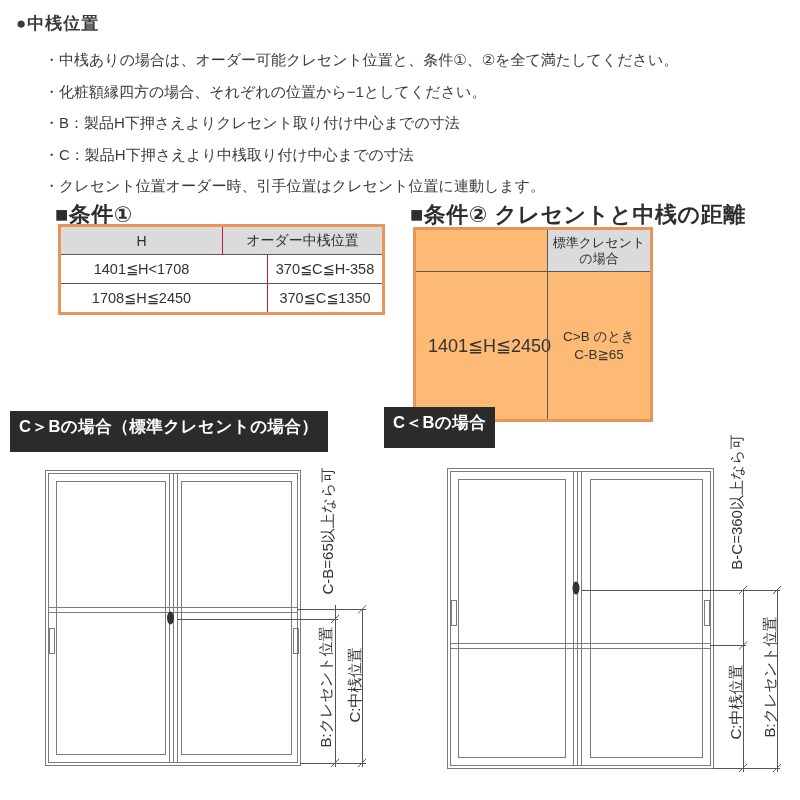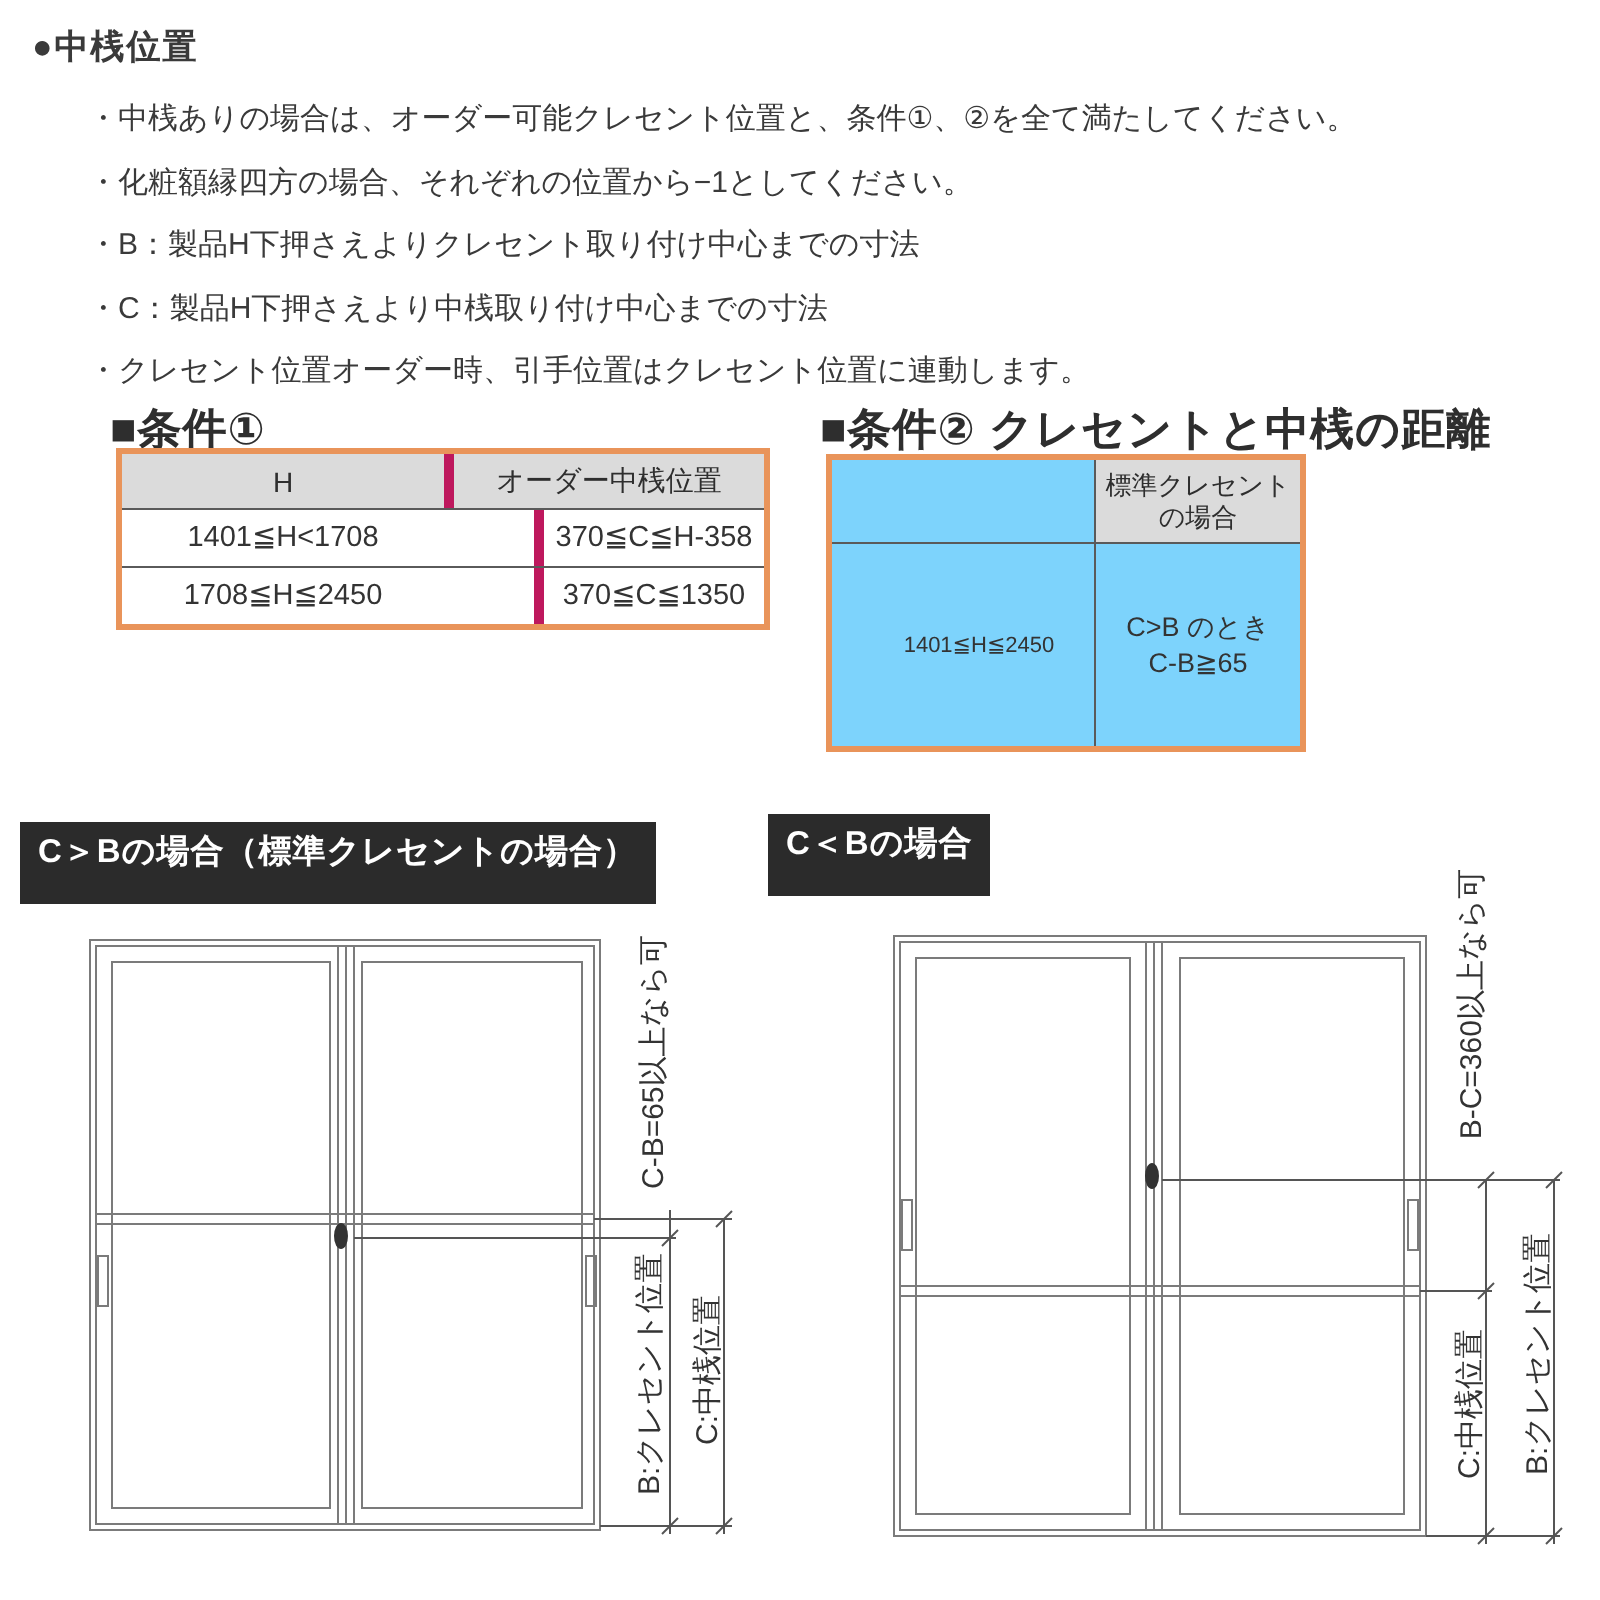--- a/index.html
+++ b/index.html
@@ -20,7 +20,7 @@
   .t1 .hrow { background:#DBDBDB; height:27px; }
   .t1 .brow { height:29px; border-top:1px solid #5a5a5a;gap:45px; }
   .t1 .c1 { width:161px; }
-  .t1 .c2 { width:160px; border-left:5px solid #be185d; flex:1; }
+  .t1 .c2 { width:160px; border-left:1px solid #be185d; flex:1; }
   .t1 .cell { display:flex; align-items:center; justify-content:center; font-size:14.5px; color:#333; }
   .t1 .hrow .cell { font-size:14px; color:#2e2e2e; }
 

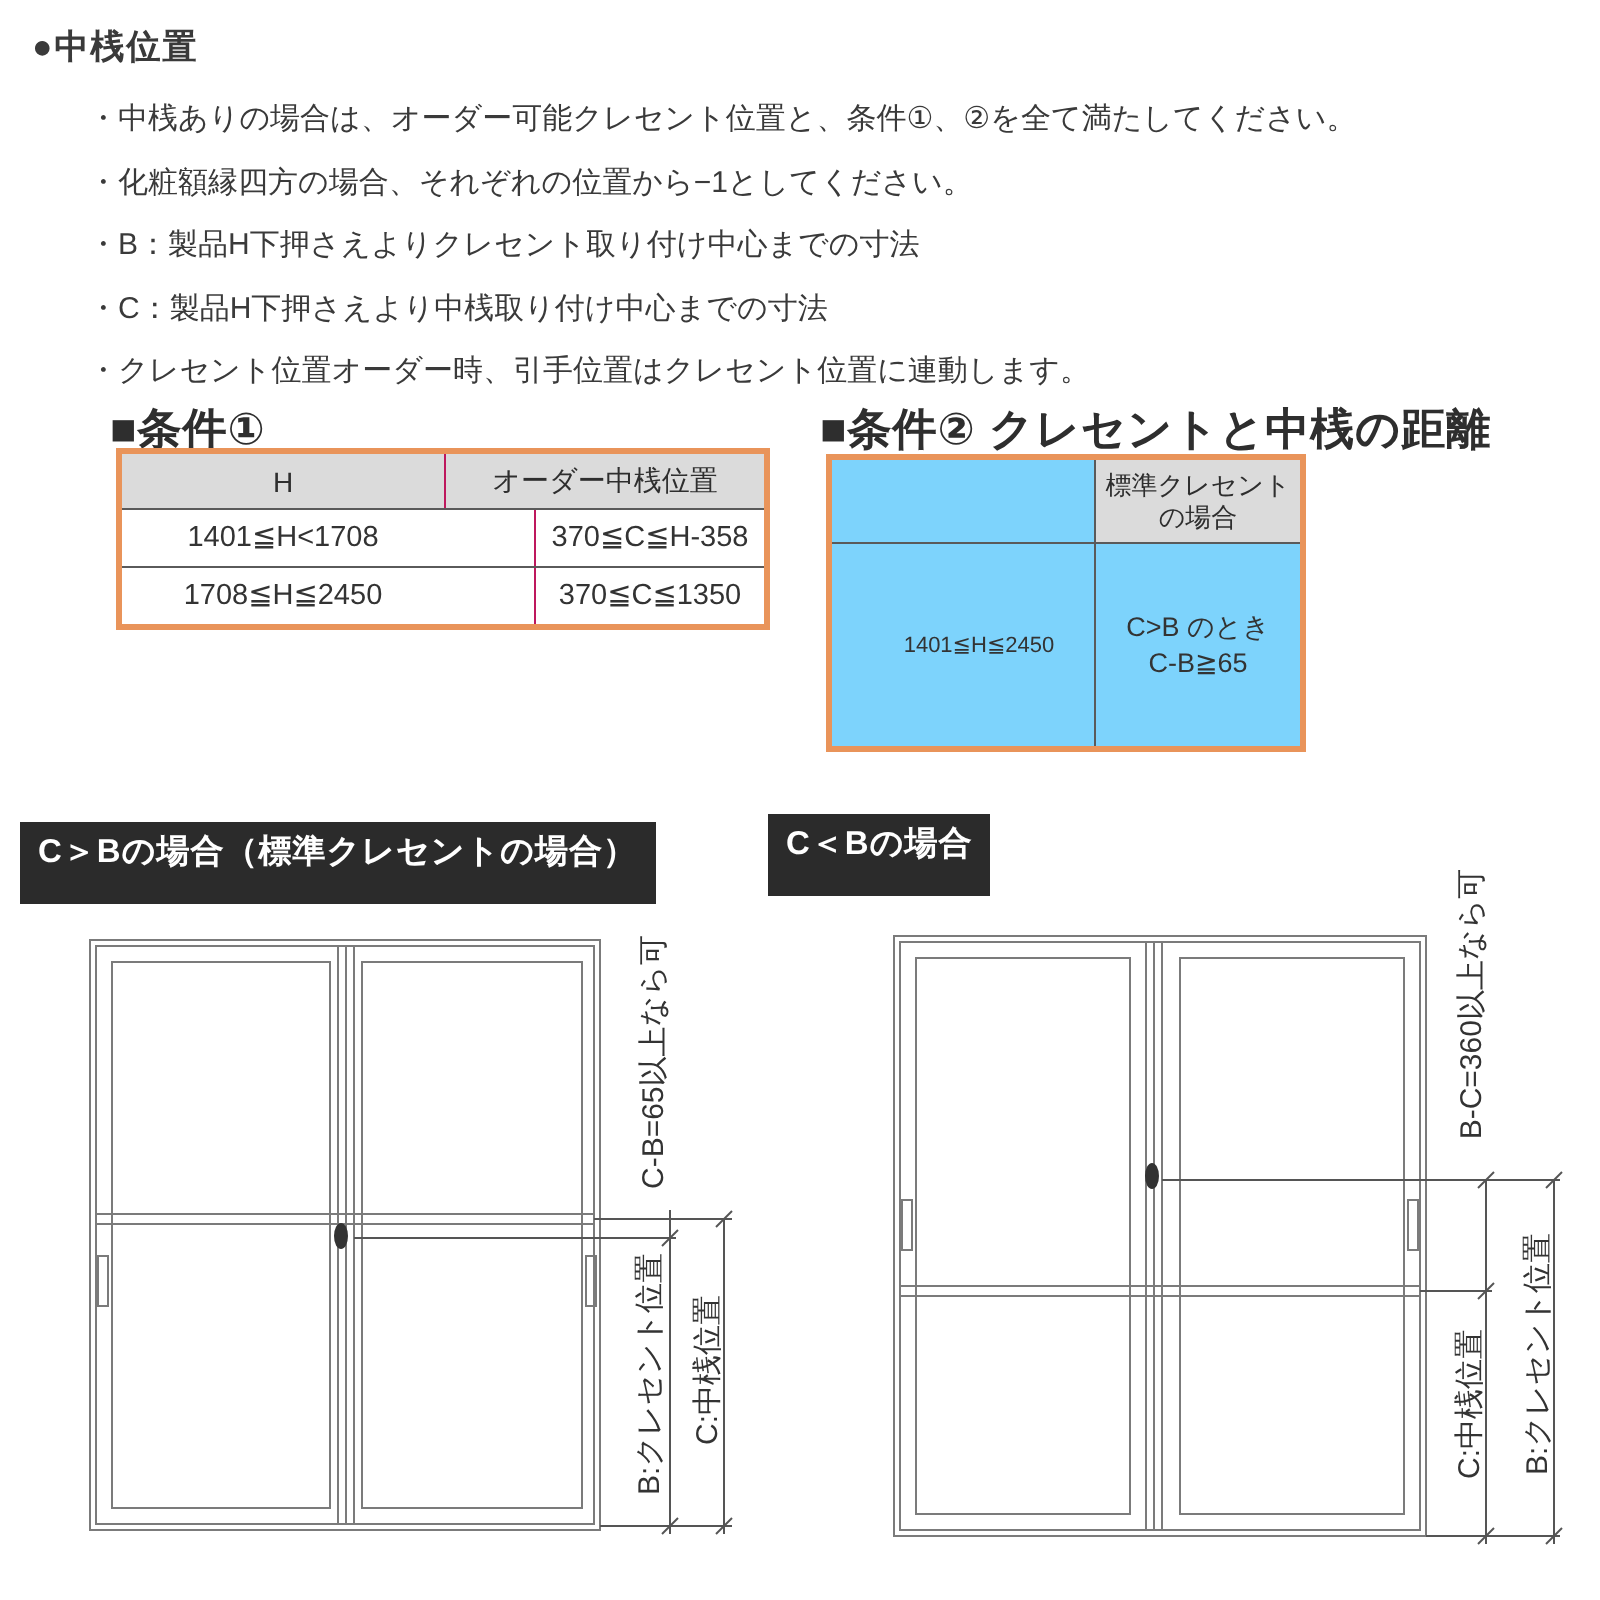--- a/index.html
+++ b/index.html
@@ -25,7 +25,7 @@
   .t1 .hrow .cell { font-size:14px; color:#2e2e2e; }
 
   
-  .t2 { position:absolute; left:413px; top:227px; width:240px; height:149px; border:3px solid #E9945A; background:#7dd3fc; display:flex; flex-direction:column; }
+  .t2 { position:absolute; left:413px; top:227px; width:240px; height:195px; border:3px solid #E9945A; background:#fdba74; display:flex; flex-direction:column; }
   .t2 .hrow { display:flex; height:41px; }
   .t2 .brow { display:flex; flex:1; border-top:1px solid #5a5a5a; }
   .t2 .c1 { width:131px; display:flex; align-items:center; justify-content:center; }

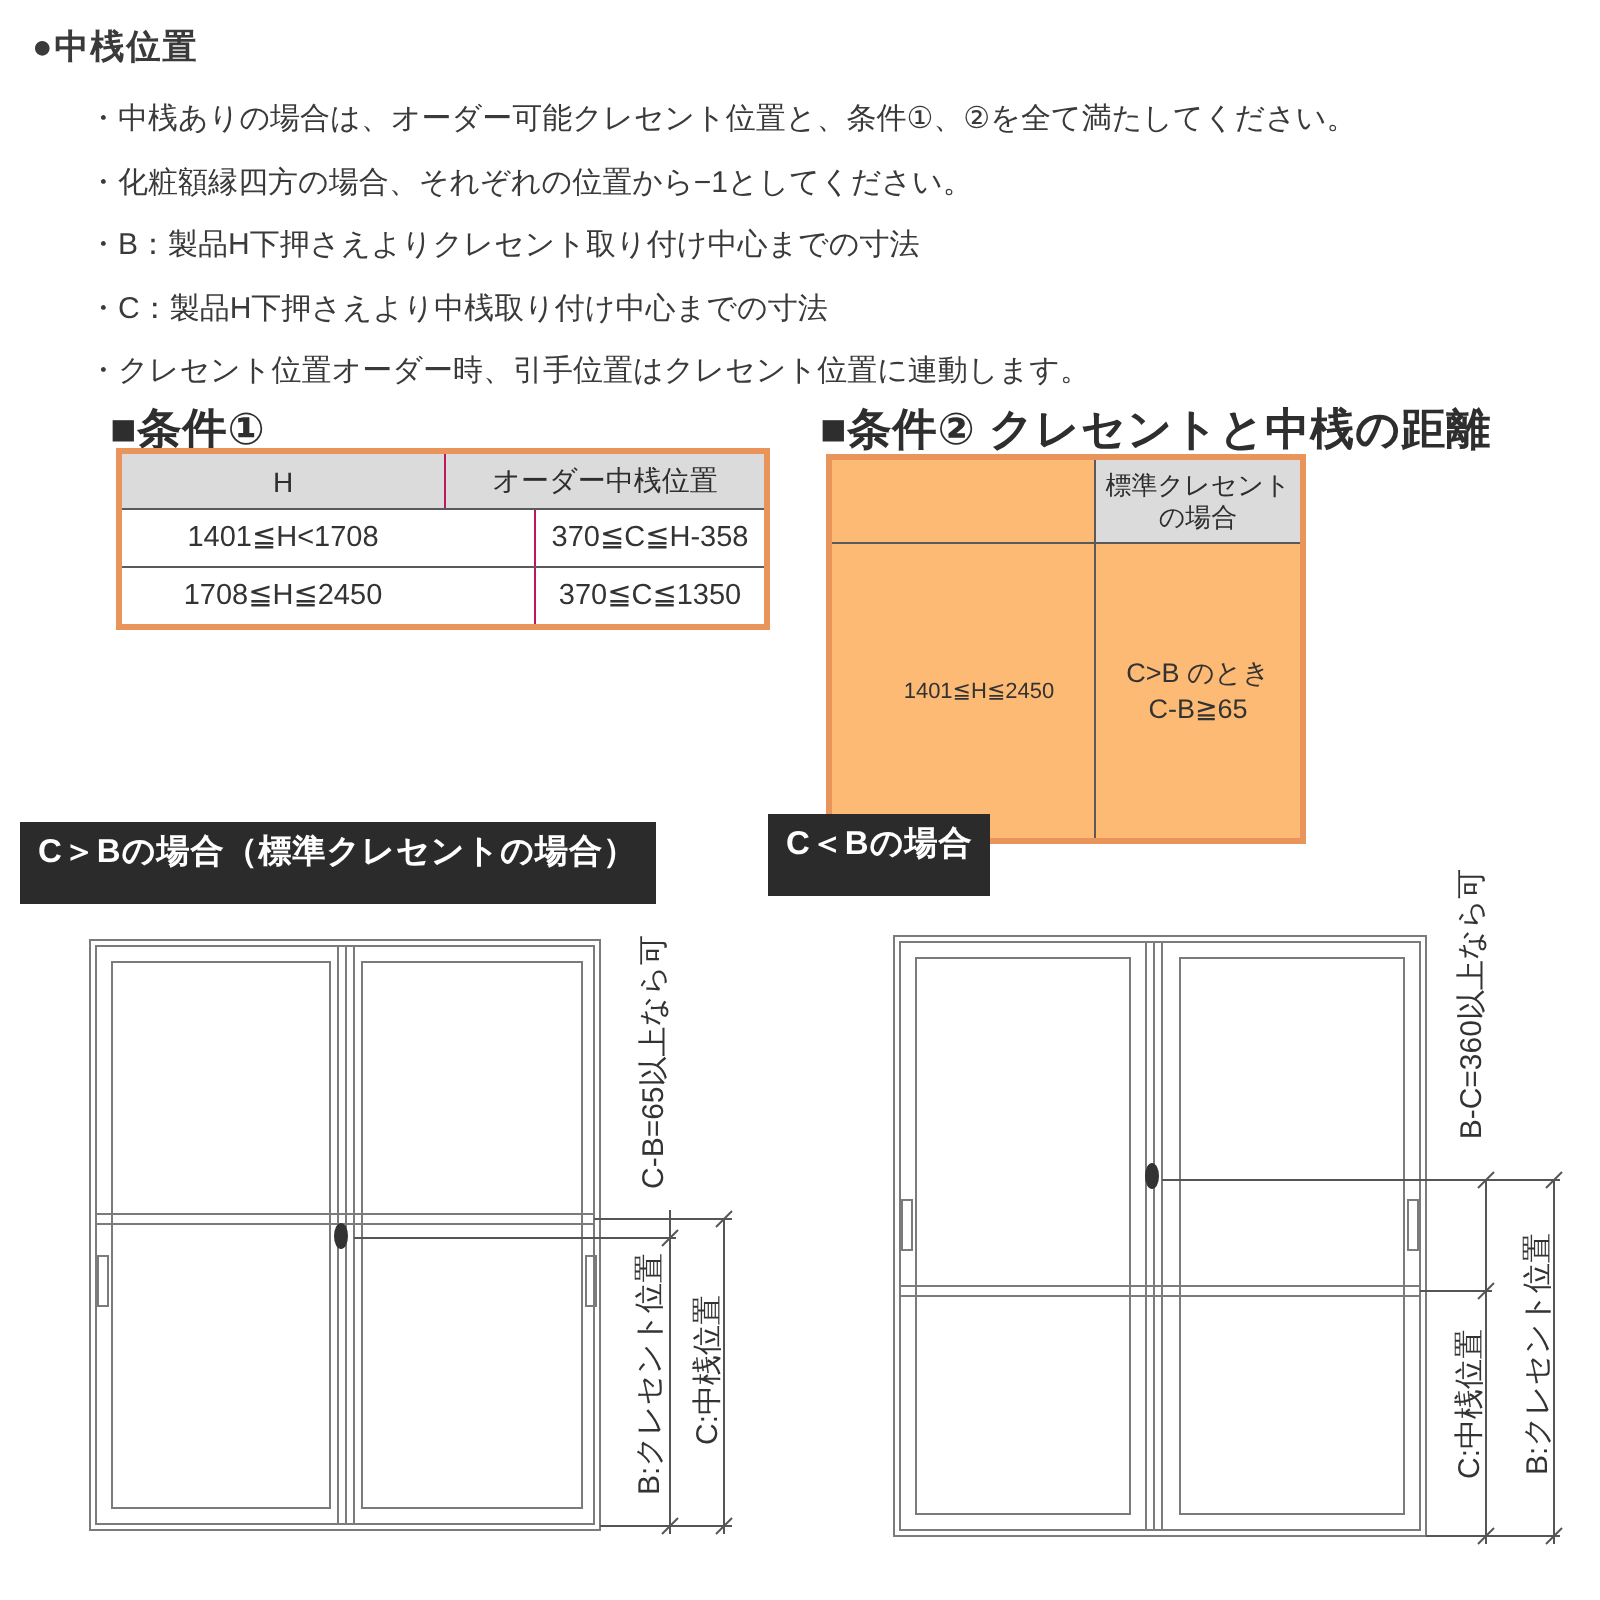--- a/index.html
+++ b/index.html
@@ -31,7 +31,7 @@
   .t2 .c1 { width:131px; display:flex; align-items:center; justify-content:center; }
   .t2 .c2 { flex:1; border-left:1px solid #5a5a5a; display:flex; flex-direction:column; align-items:center; justify-content:center; }
   .t2 .hc2 { background:#DBDBDB; font-size:13px; line-height:16px; text-align:center; color:#2e2e2e; }
-  .t2 .rowheader { font-size:11px; color:#333;padding-left:16px; }
+  .t2 .rowheader { font-size:18px; color:#333;padding-left:16px; }
   .t2 .case { text-align:center; font-size:13.5px; line-height:18px; color:#333; }
   .t2 .case + .case { margin-top:14px; }
 

